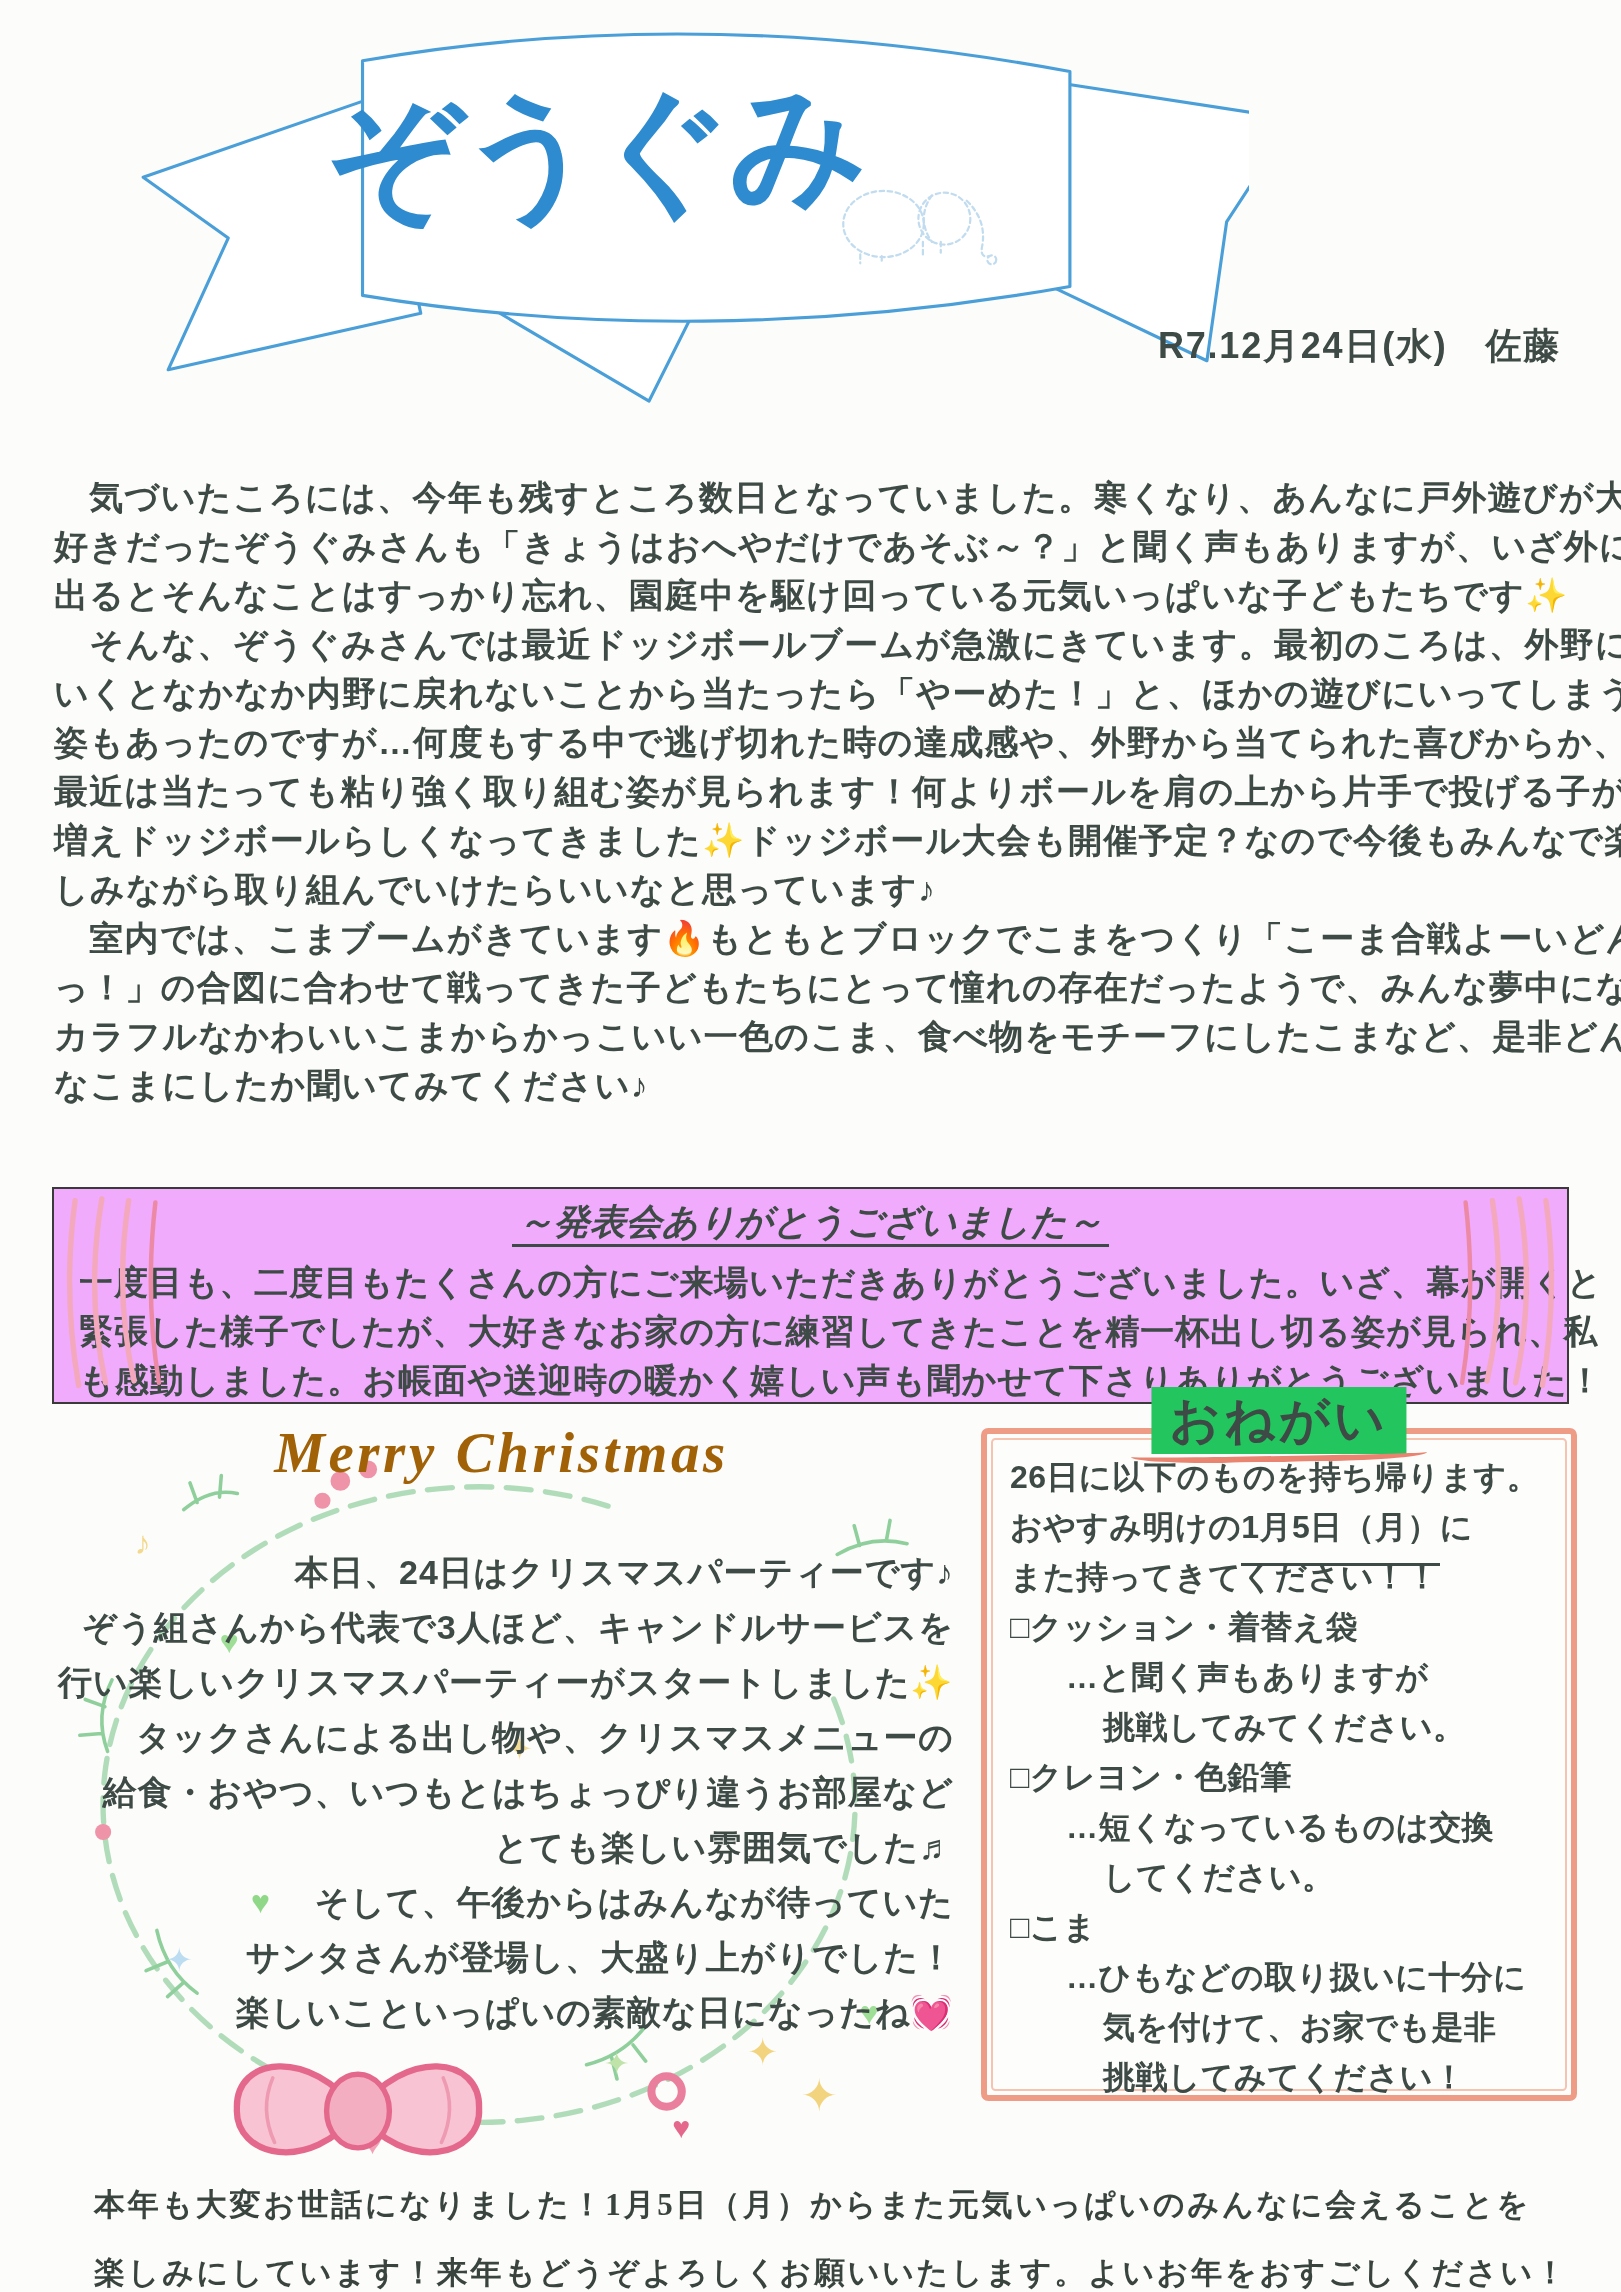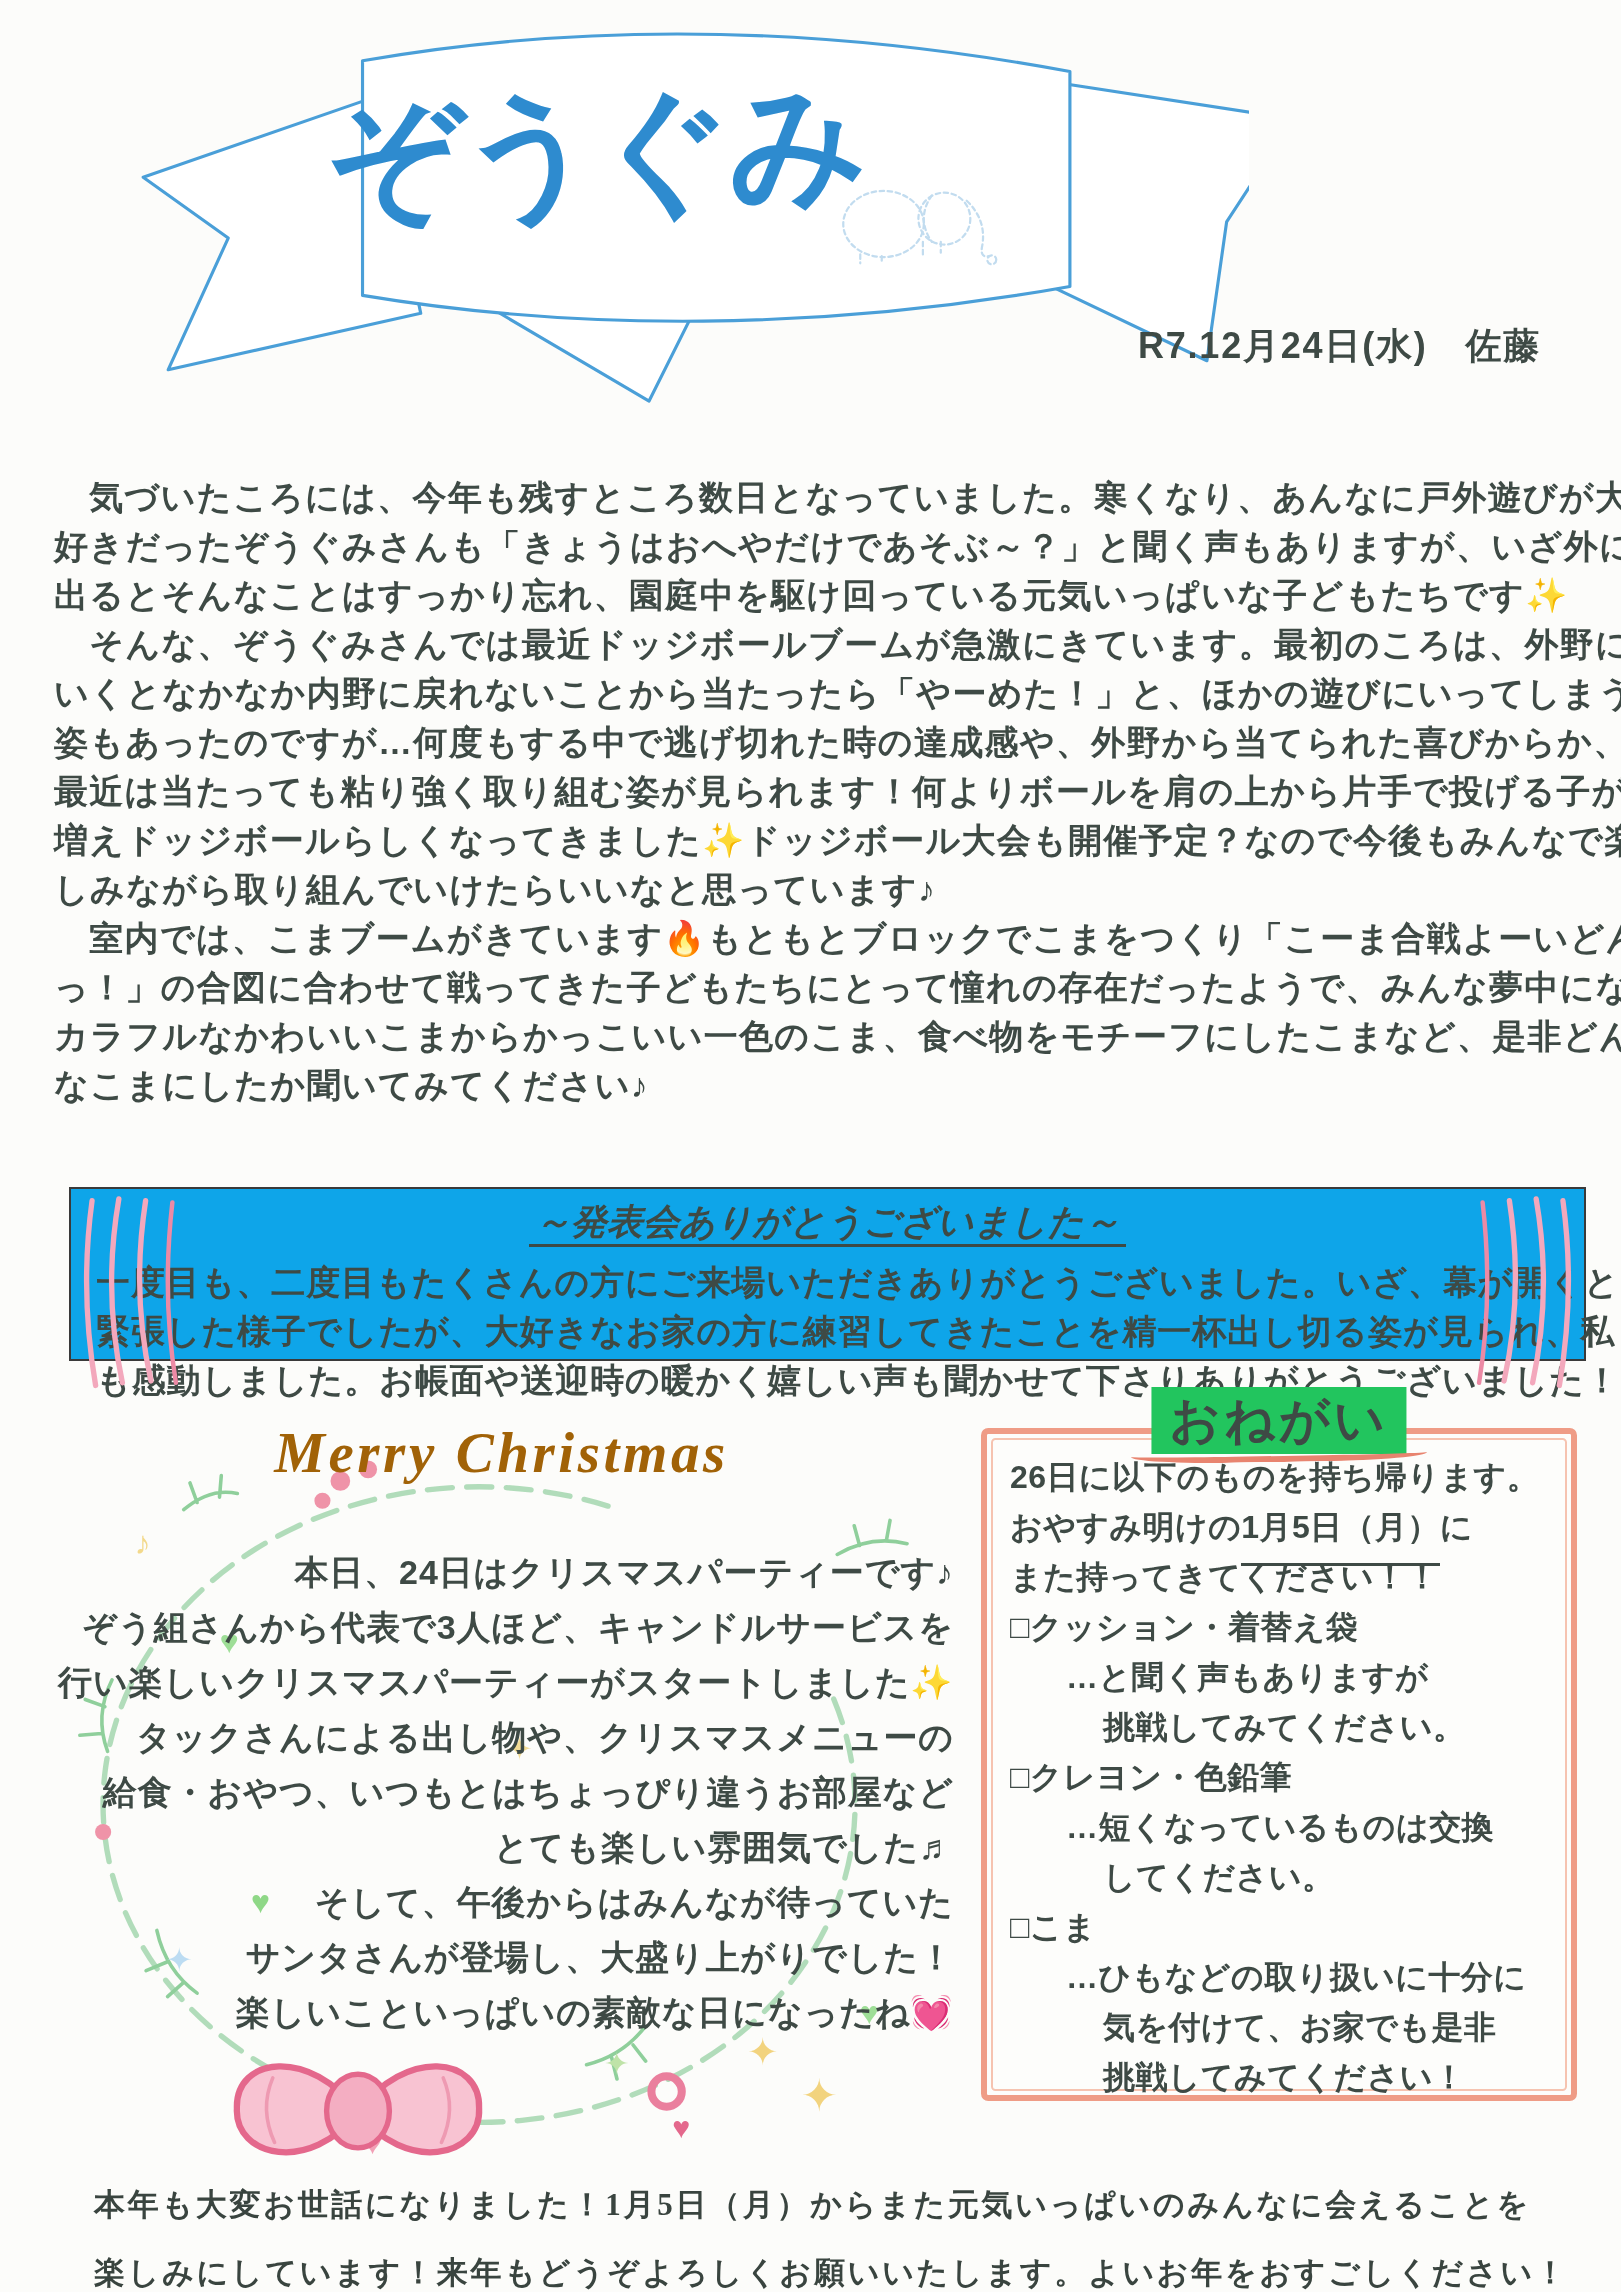--- a/index.html
+++ b/index.html
@@ -14,7 +14,7 @@
       color:#2e8bcf;letter-spacing:-5.4px;transform:rotate(-2deg);white-space:nowrap;}
 
   
-  #date-line{top:322px;right:80px;font-size:36px;font-weight:bold;letter-spacing:1.8px;white-space:nowrap;}
+  #date-line{top:322px;right:60px;font-size:36px;font-weight:bold;letter-spacing:1.8px;white-space:nowrap;}
 
   
   #body-text{left:54px;top:425px;width:1518px;margin-top:48px;}

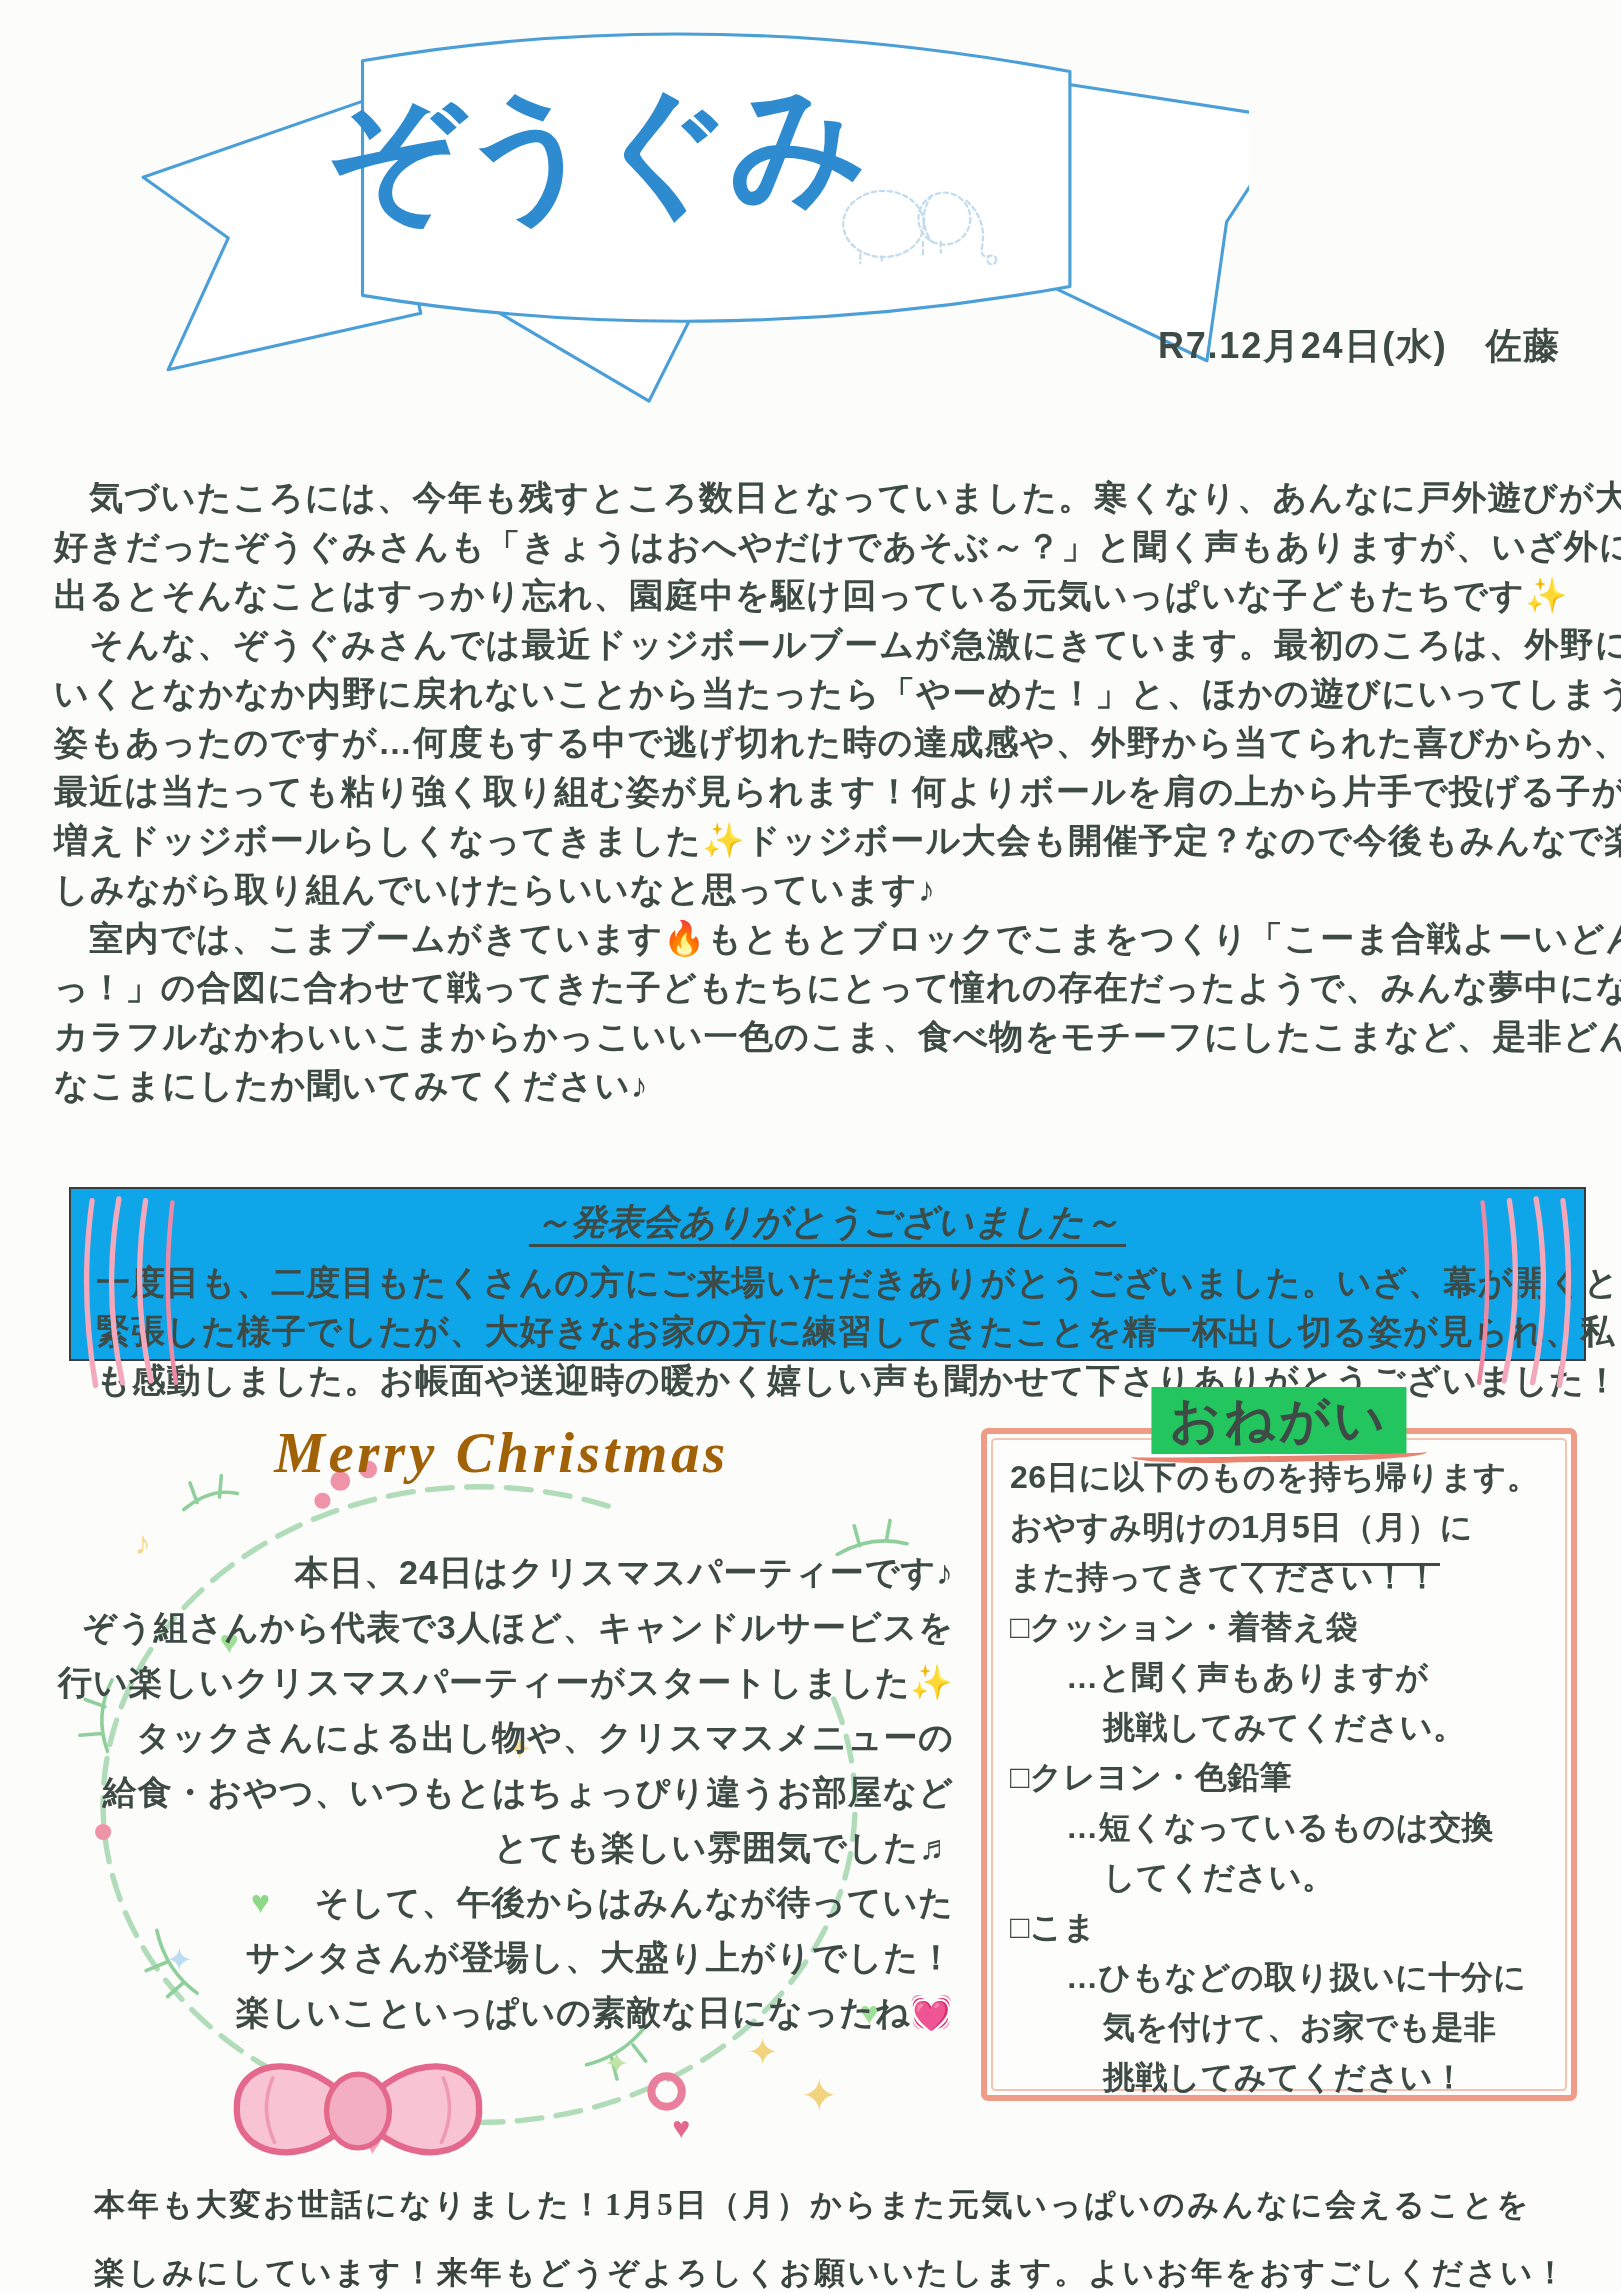--- a/index.html
+++ b/index.html
@@ -21,7 +21,7 @@
   .body-line{font-size:34px;font-weight:600;line-height:49px;letter-spacing:1.3px;white-space:nowrap;}
 
   
-  #recital-box{left:69px;top:1187px;width:1517px;height:174px;border:2.7px solid #3a3a3a;box-sizing:border-box;background:#0ea5e9;}
+  #recital-box{left:52px;top:1187px;width:1517px;height:217px;border:2.7px solid #3a3a3a;box-sizing:border-box;background:#f0abfc;}
   #recital-title{margin-top:9px;text-align:center;font-size:36px;font-weight:bold;font-style:italic;}
   #recital-title span{border-bottom:3.6px solid #3e4a45;padding:0 5.4px 1.8px 5.4px;}
   #recital-lines{margin:10.7px 27px 0 25px;}

